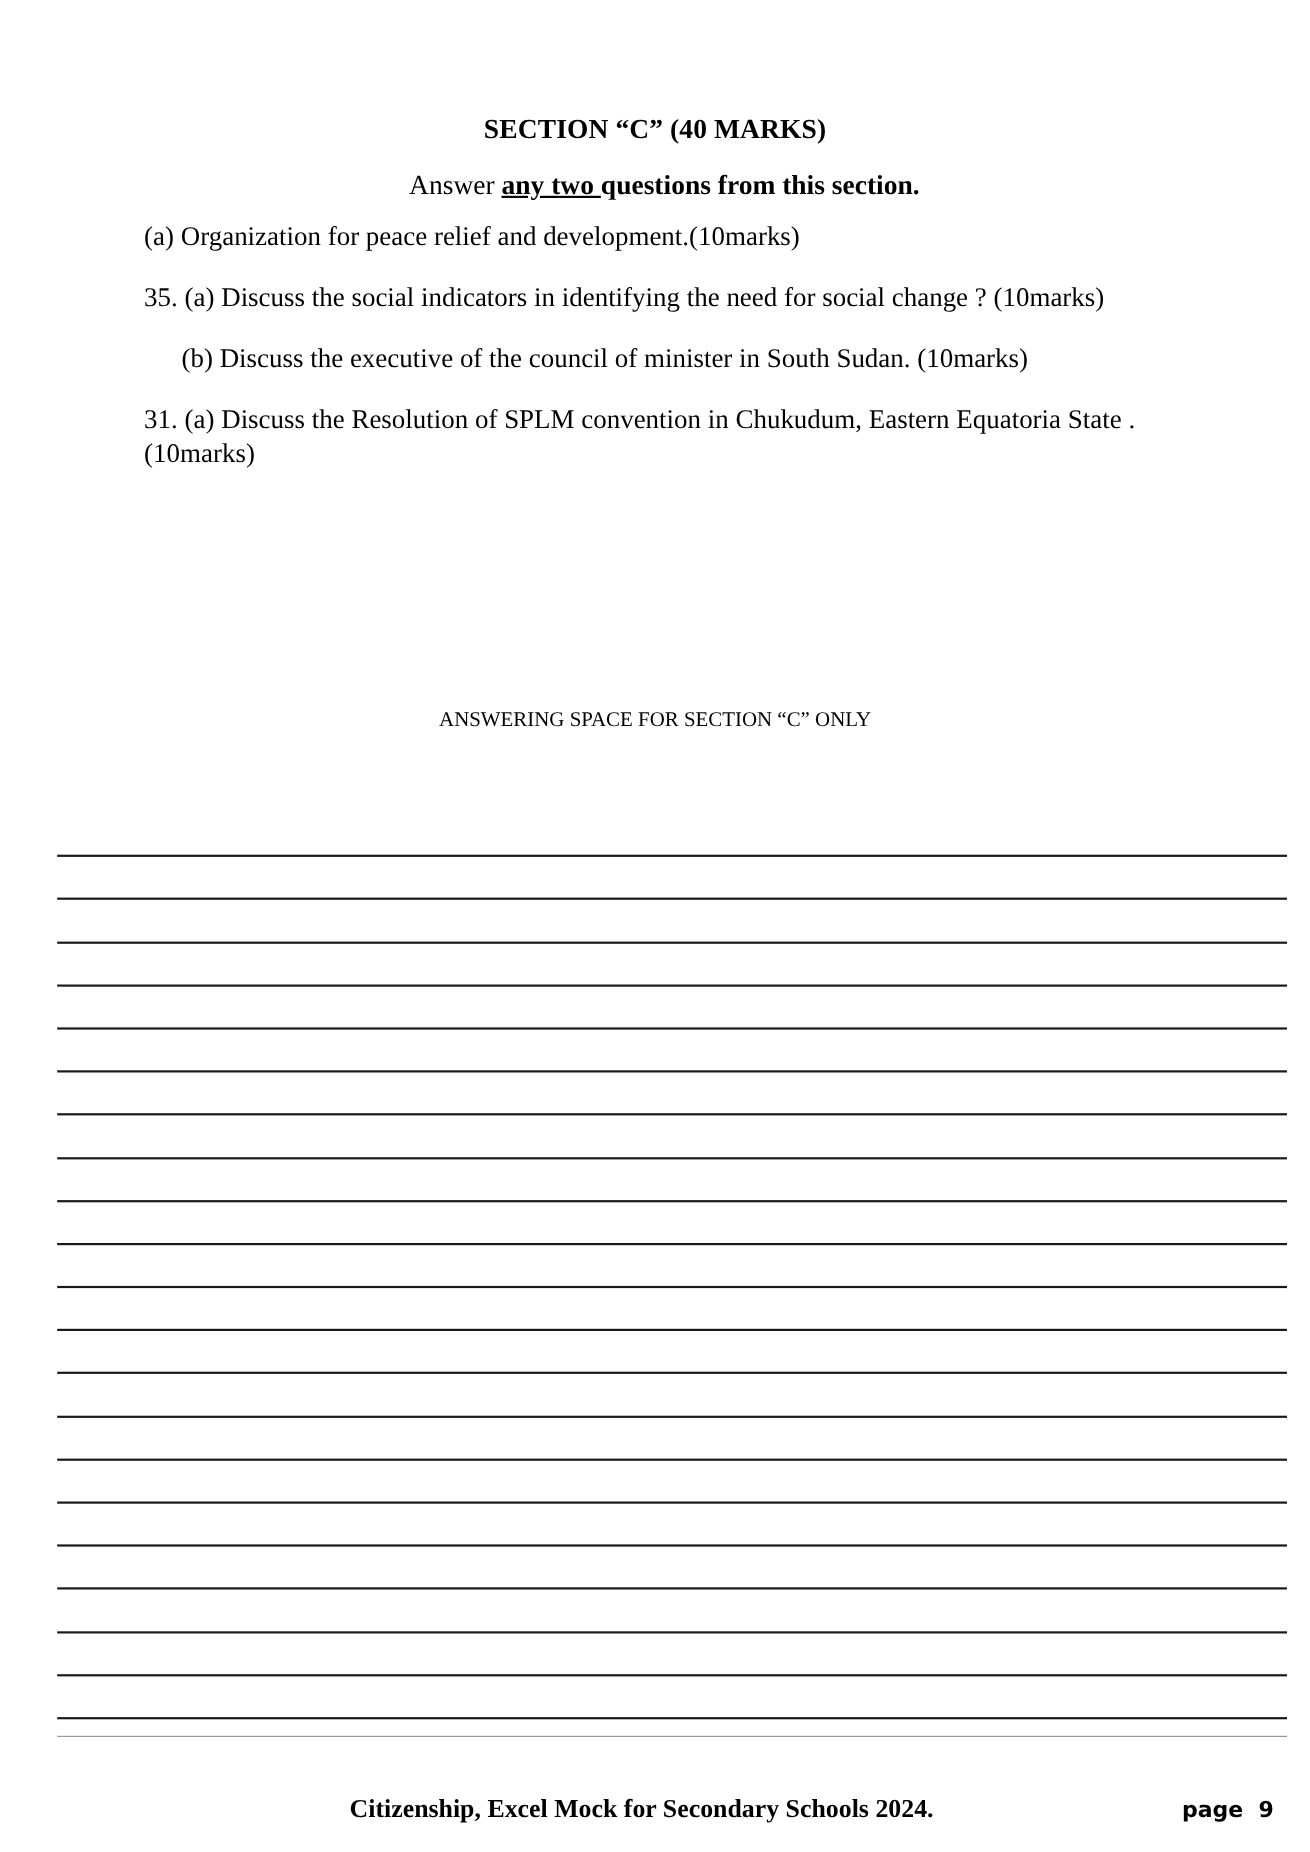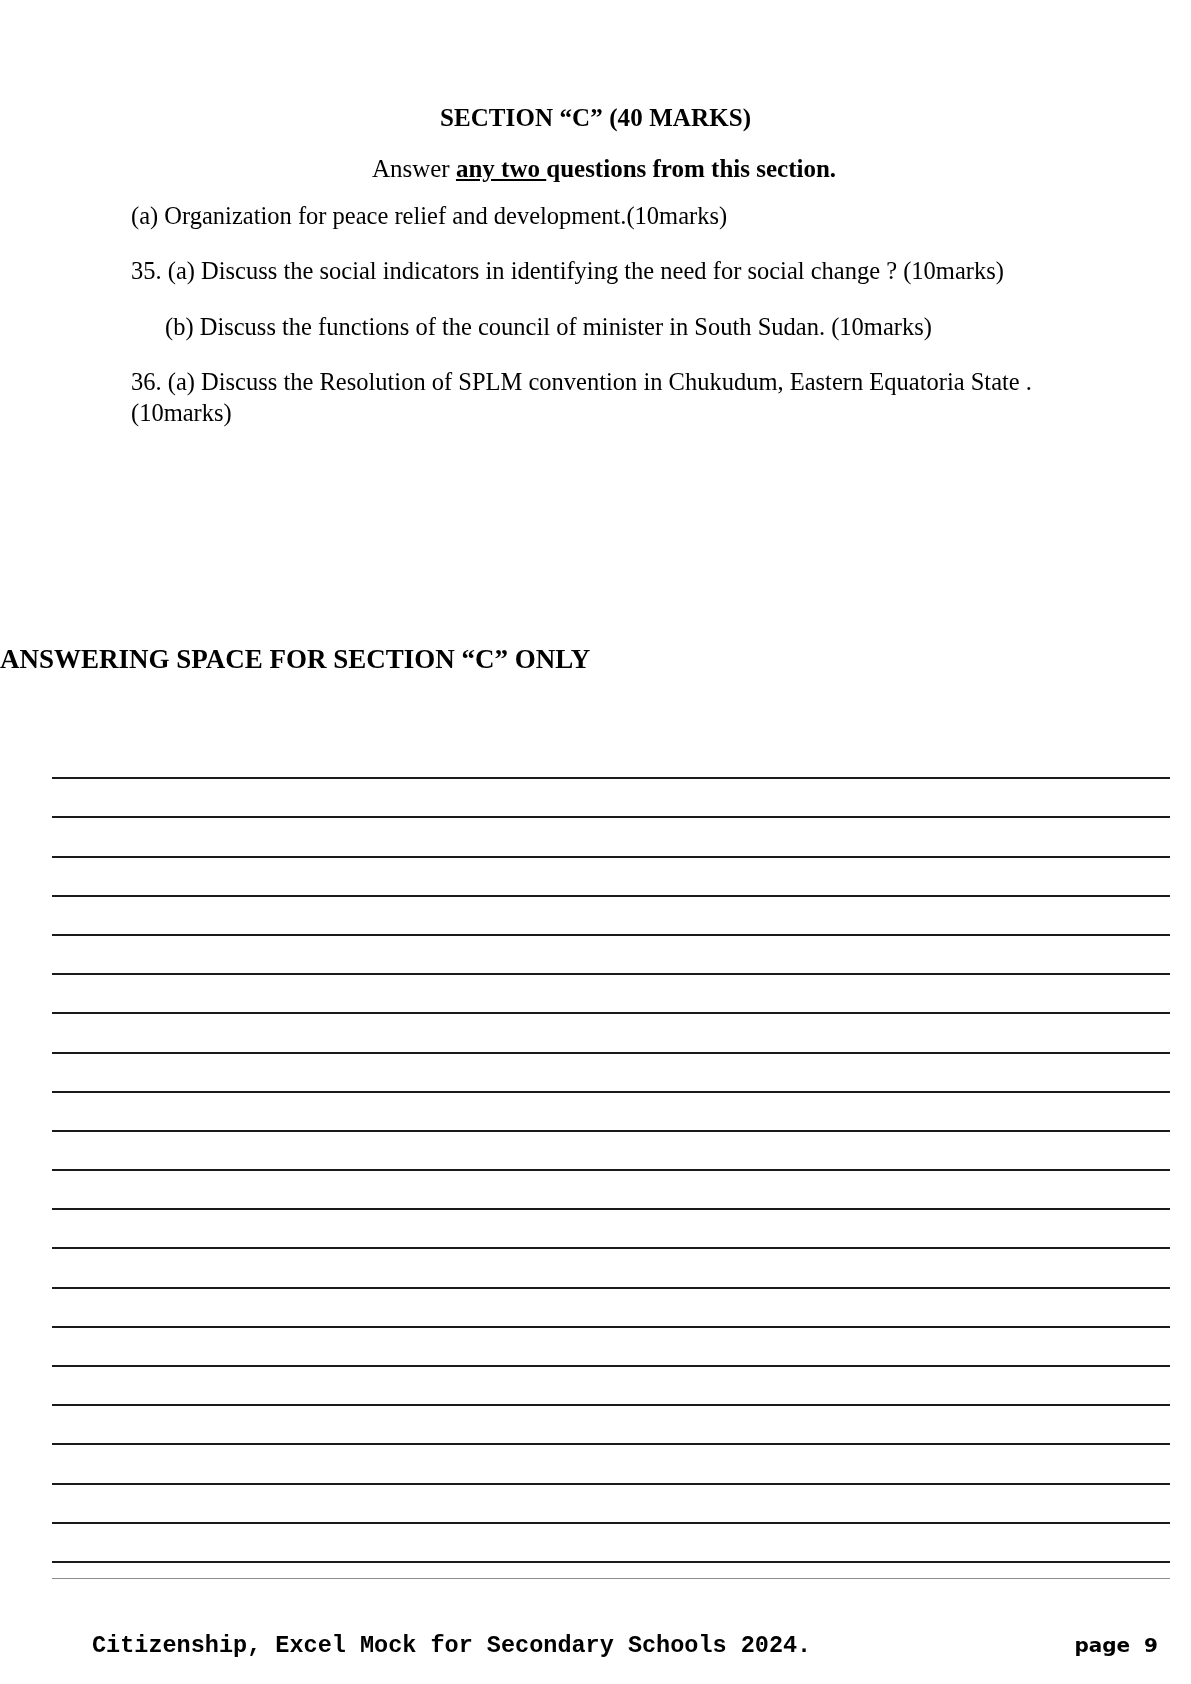--- a/index.html
+++ b/index.html
@@ -141,7 +141,7 @@
   <div class="questions">
     <p class="q">(a) Organization for peace relief and development.(10marks)</p>
     <p class="q">35. (a) Discuss the social indicators in identifying the need for social change ? (10marks)</p>
-    <p class="q indent">(b) Discuss the functions of the council of minister in South Sudan. (10marks)</p>
+    <p class="q indent">(b) Discuss the executive of the council of minister in South Sudan. (10marks)</p>
     <p class="q">36. (a) Discuss the Resolution of SPLM convention in Chukudum, Eastern Equatoria State . (10marks)</p>
   </div>
 

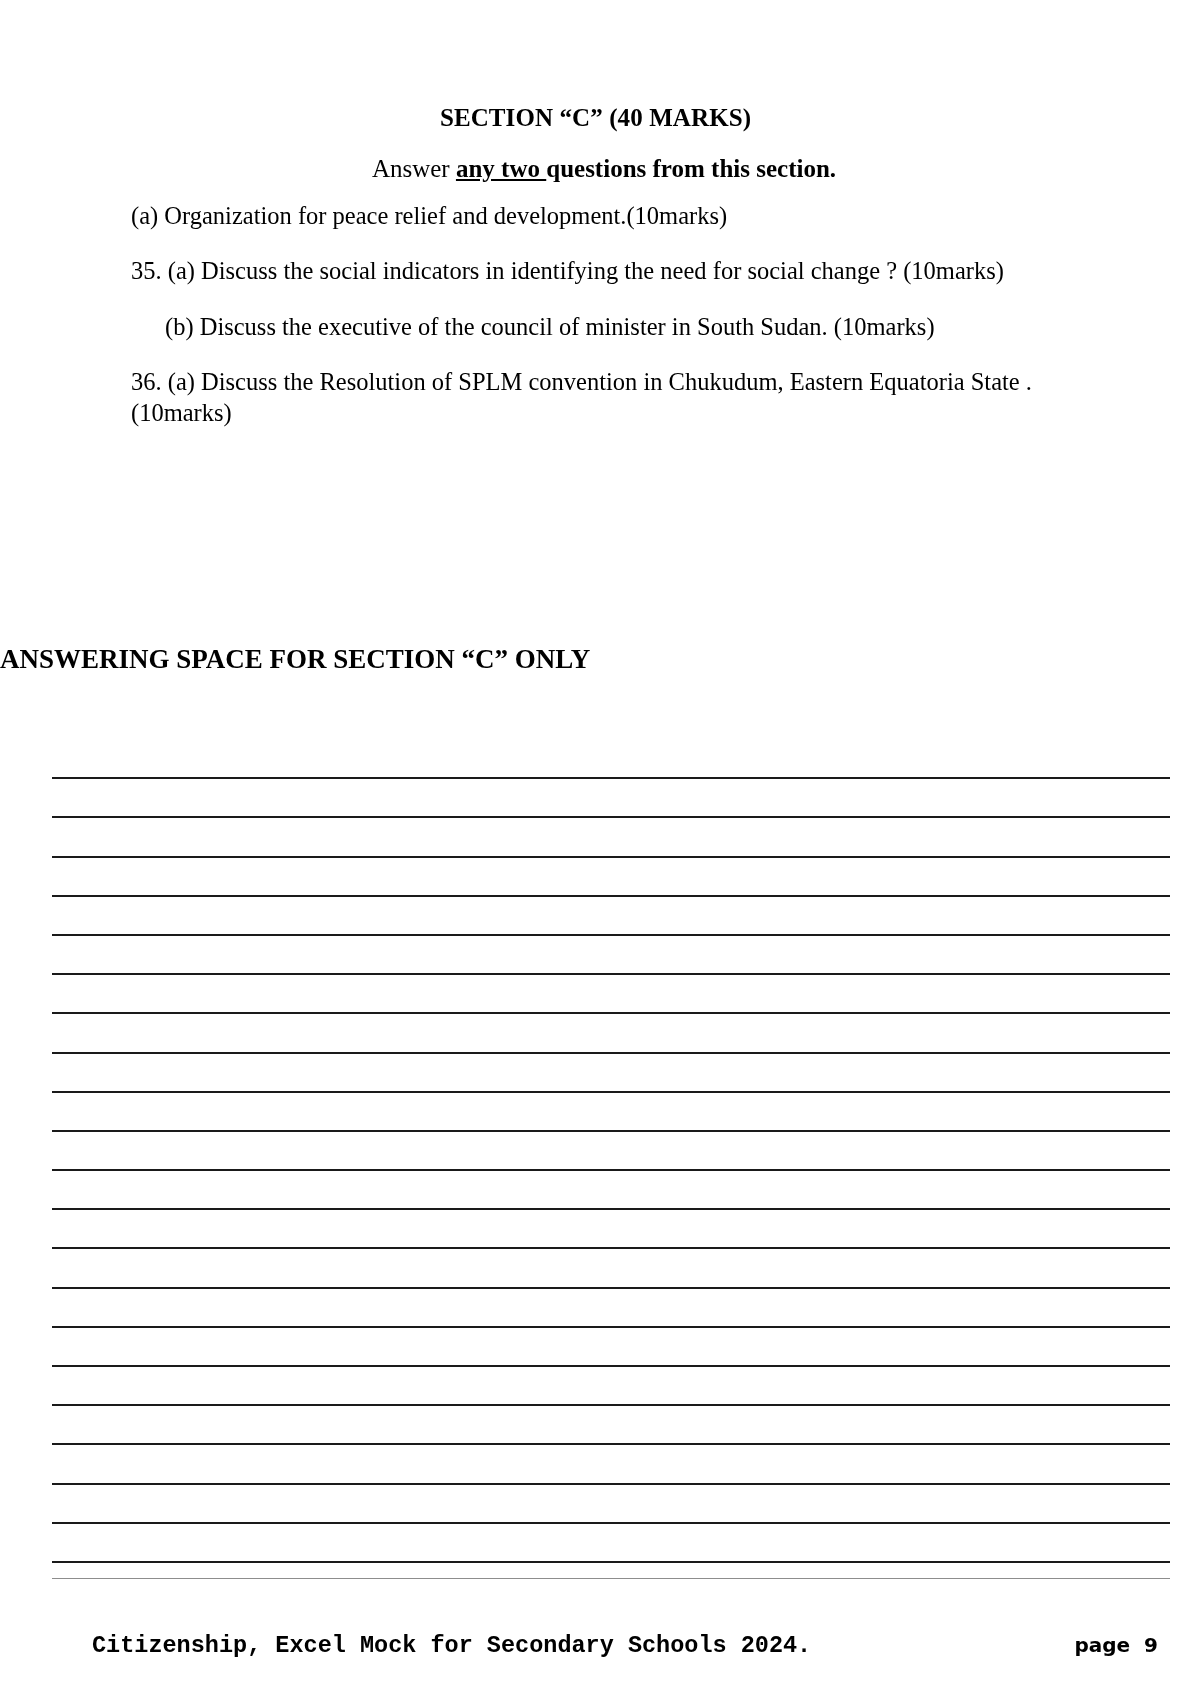--- a/index.html
+++ b/index.html
@@ -142,7 +142,7 @@
     <p class="q">(a) Organization for peace relief and development.(10marks)</p>
     <p class="q">35. (a) Discuss the social indicators in identifying the need for social change ? (10marks)</p>
     <p class="q indent">(b) Discuss the executive of the council of minister in South Sudan. (10marks)</p>
-    <p class="q">36. (a) Discuss the Resolution of SPLM convention in Chukudum, Eastern Equatoria State . (10marks)</p>
+    <p class="q">31. (a) Discuss the Resolution of SPLM convention in Chukudum, Eastern Equatoria State . (10marks)</p>
   </div>
 
   <div class="answering-heading">ANSWERING SPACE FOR SECTION “C” ONLY</div>

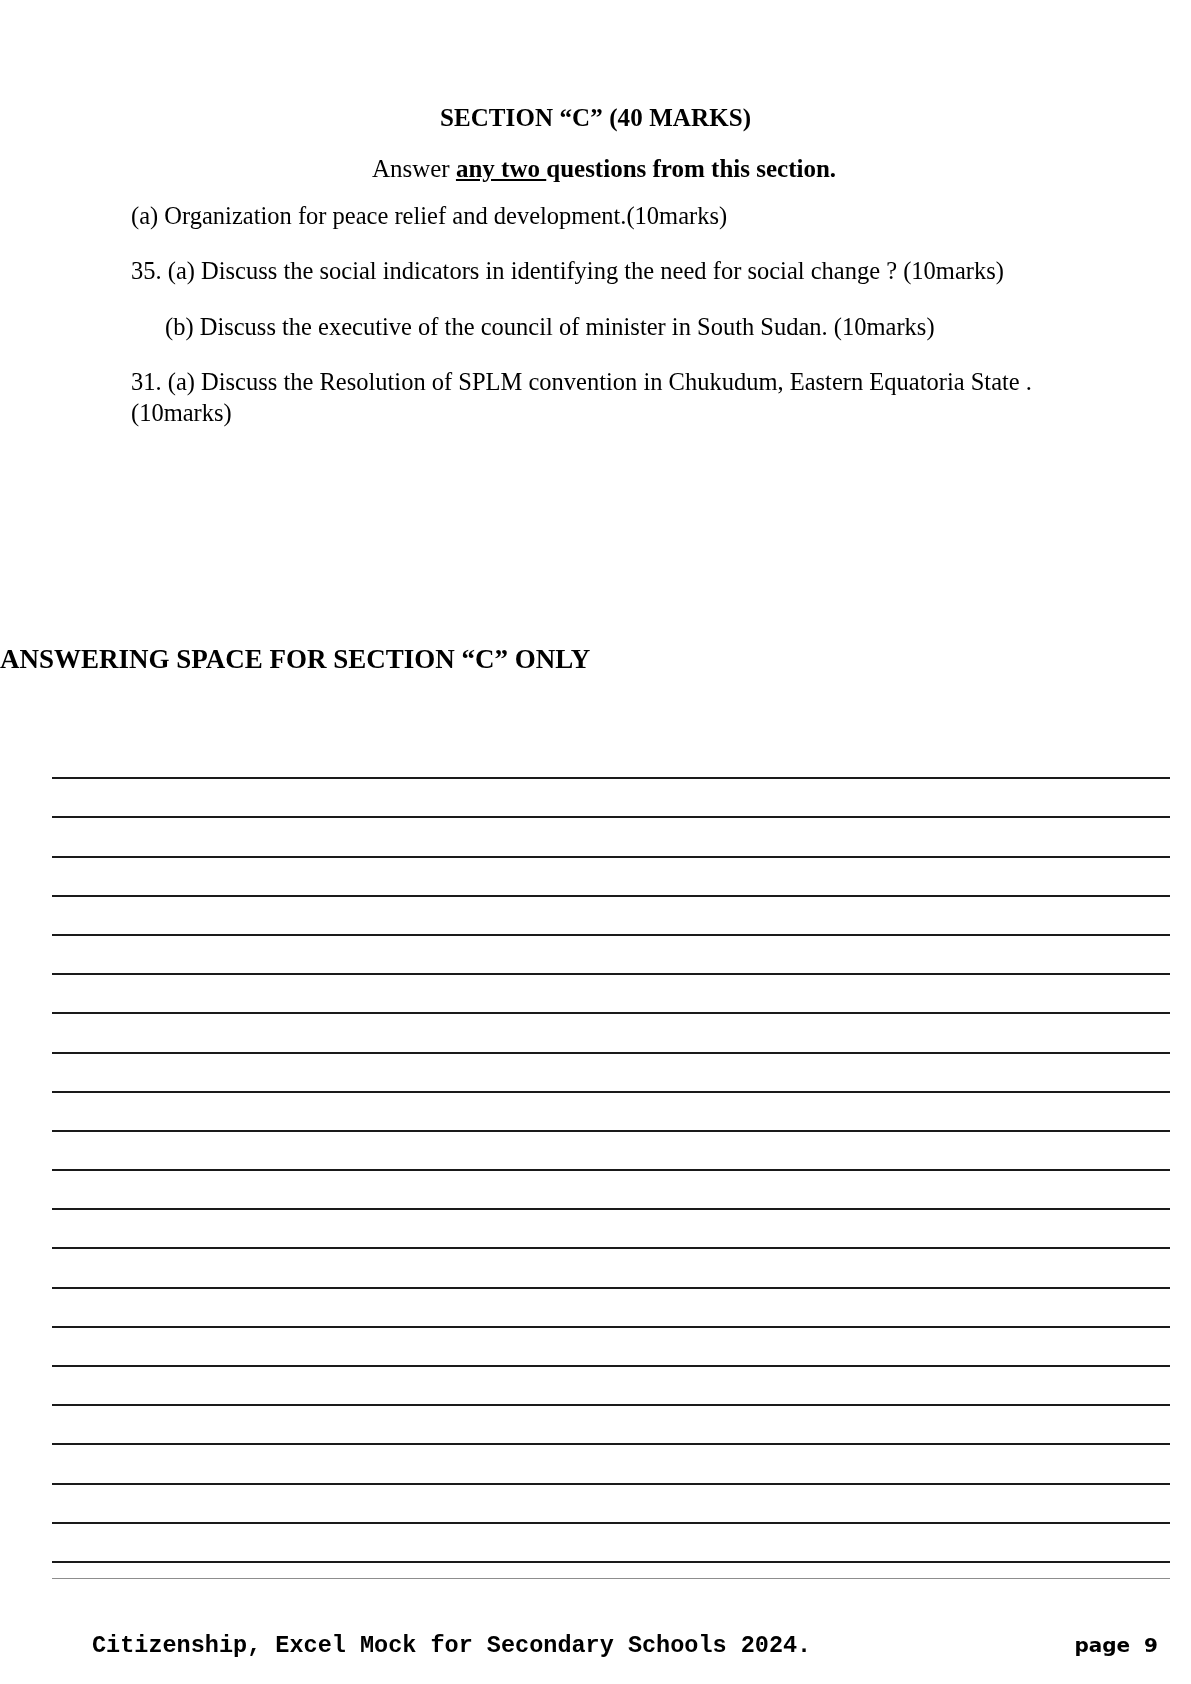--- a/index.html
+++ b/index.html
@@ -69,8 +69,9 @@
     left: 0;
     right: 0;
     top: 644px;
-    font-size: 27px;
-    font-weight: bold;
+    text-align: center;
+    font-size: 19px;
+    font-weight: normal;
   }
 
   

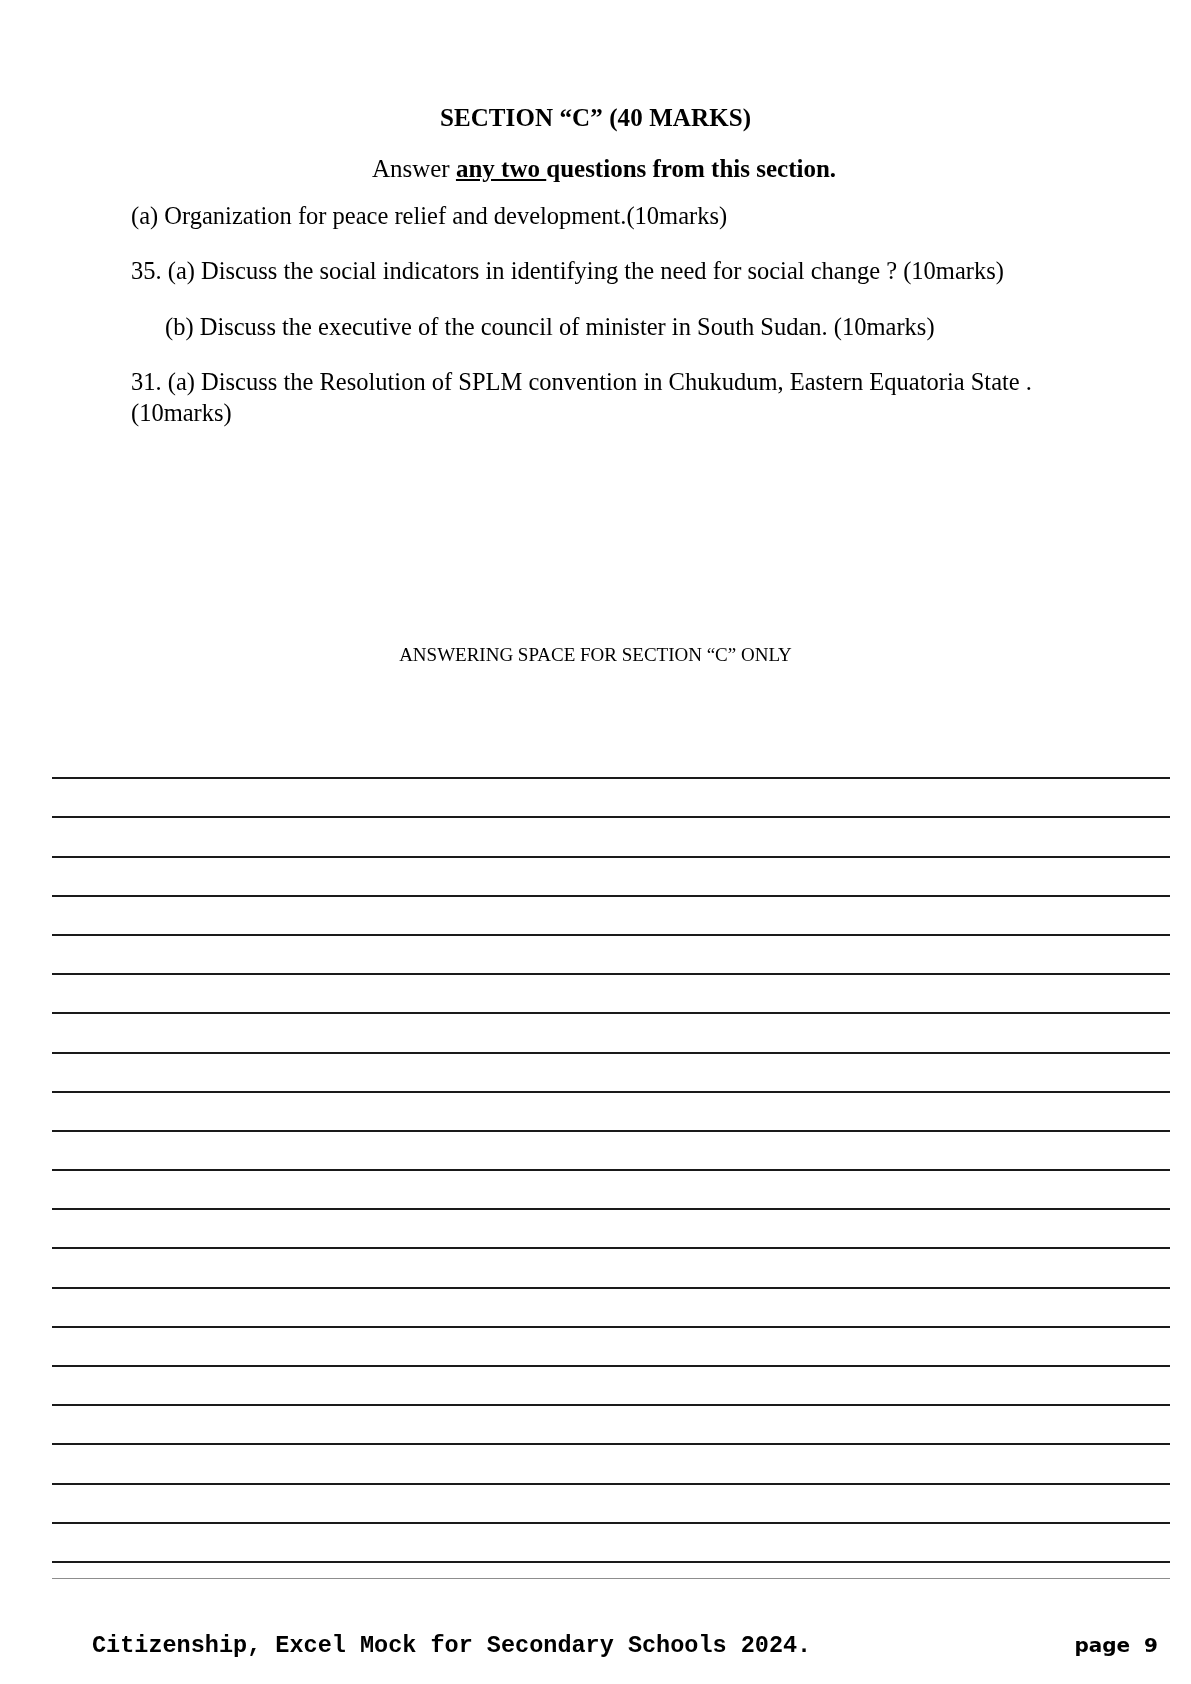--- a/index.html
+++ b/index.html
@@ -113,10 +113,10 @@
   }
   .footer-left {
     flex: 1;
-    text-align: left;
+    text-align: center;
     font-size: 23.5px;
     font-weight: bold;
-    font-family: Liberation Mono, monospace;
+    font-family: Liberation Serif, serif;
     padding-left: 40px;
   }
   .footer-right {

